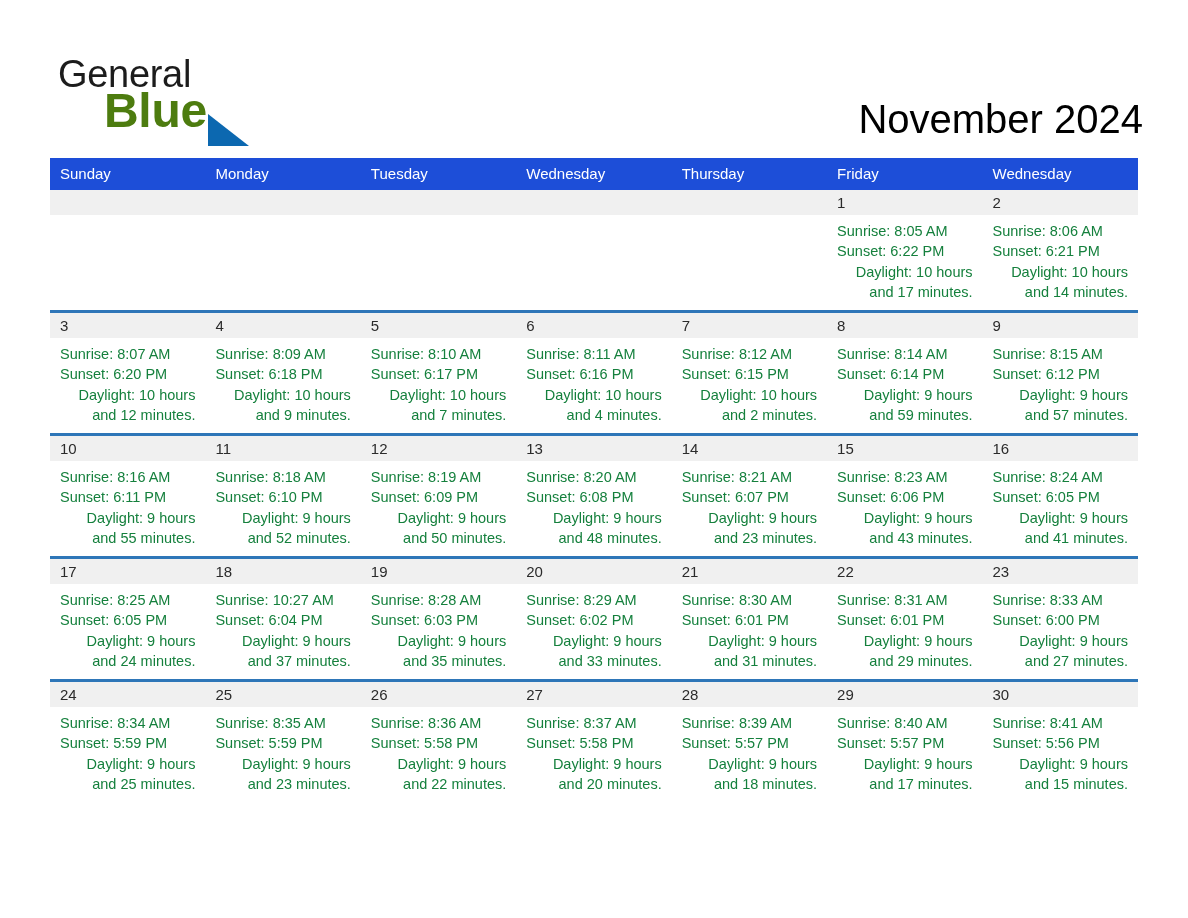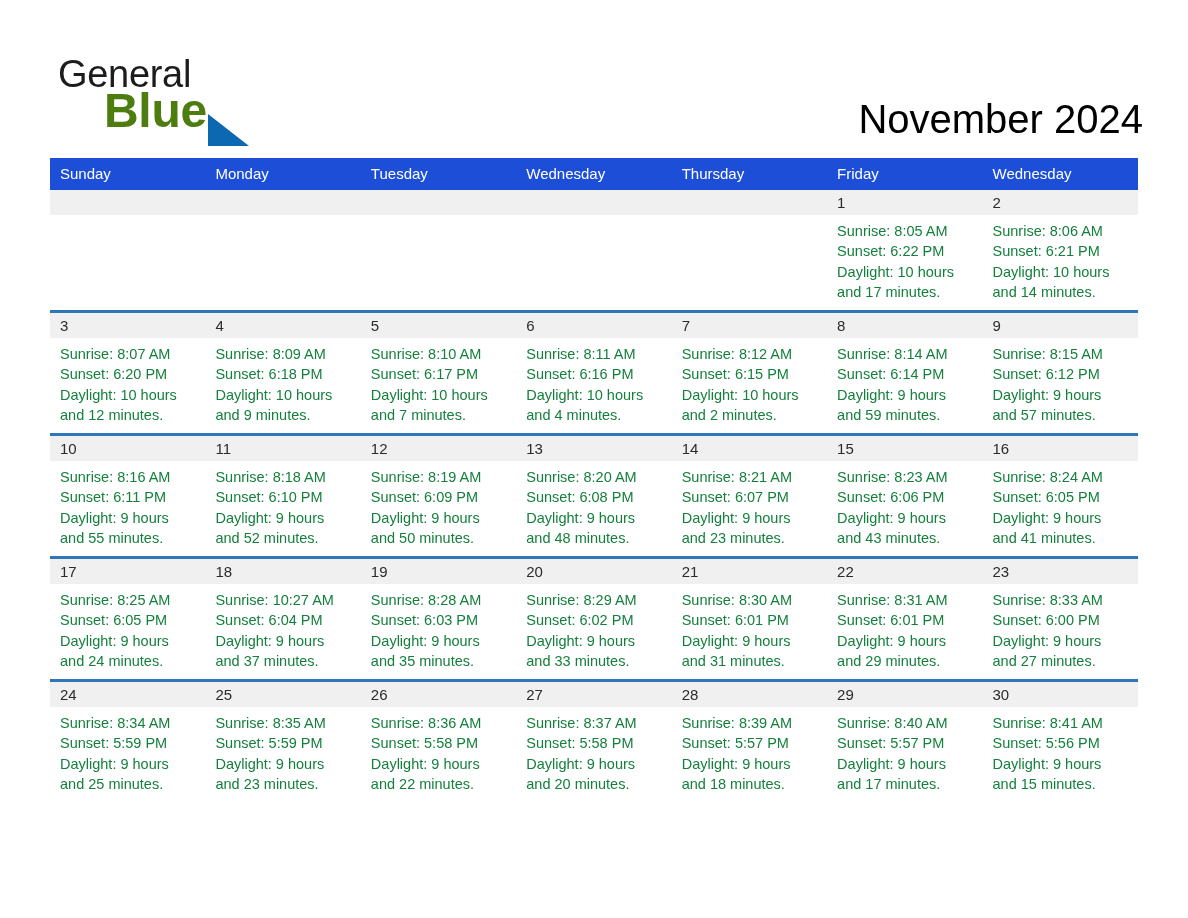--- a/index.html
+++ b/index.html
@@ -152,6 +152,7 @@
   }
   .info .line.wrap {
     white-space: normal;
+    text-align: right;
   }
 </style>
 </head>

